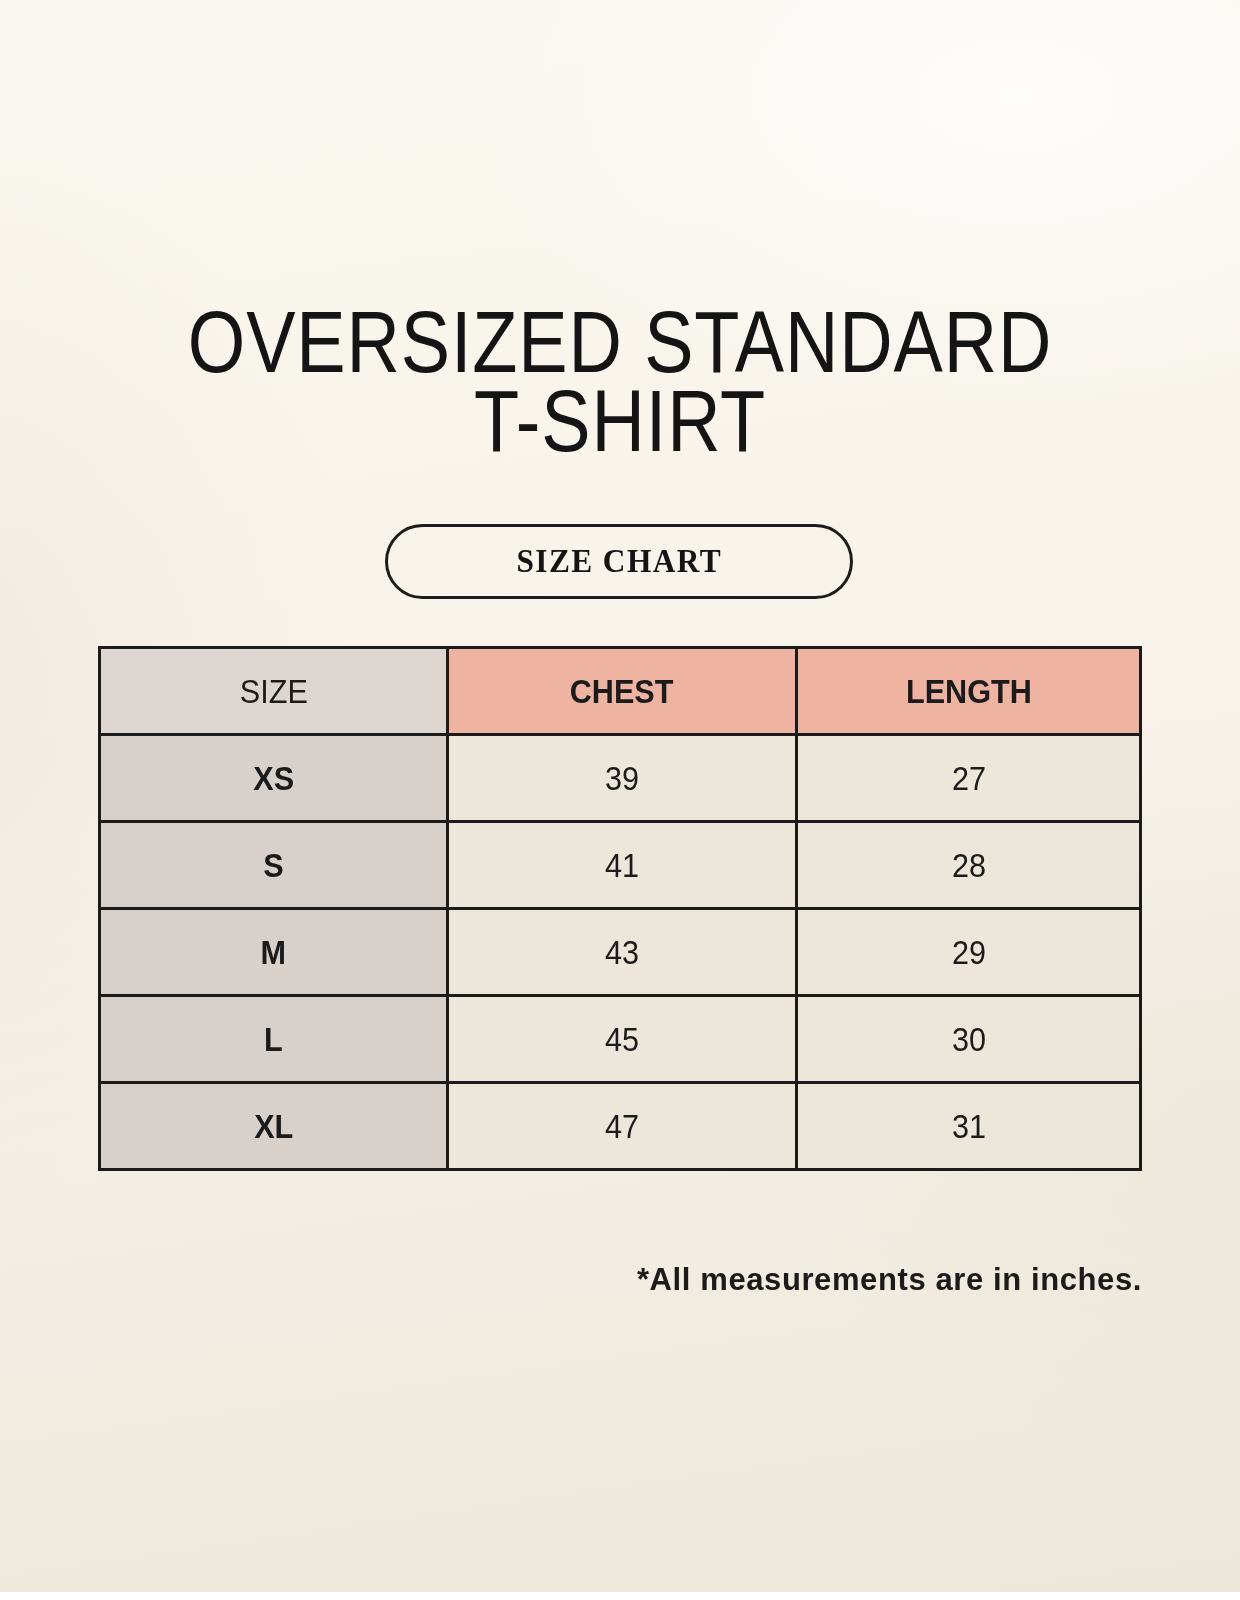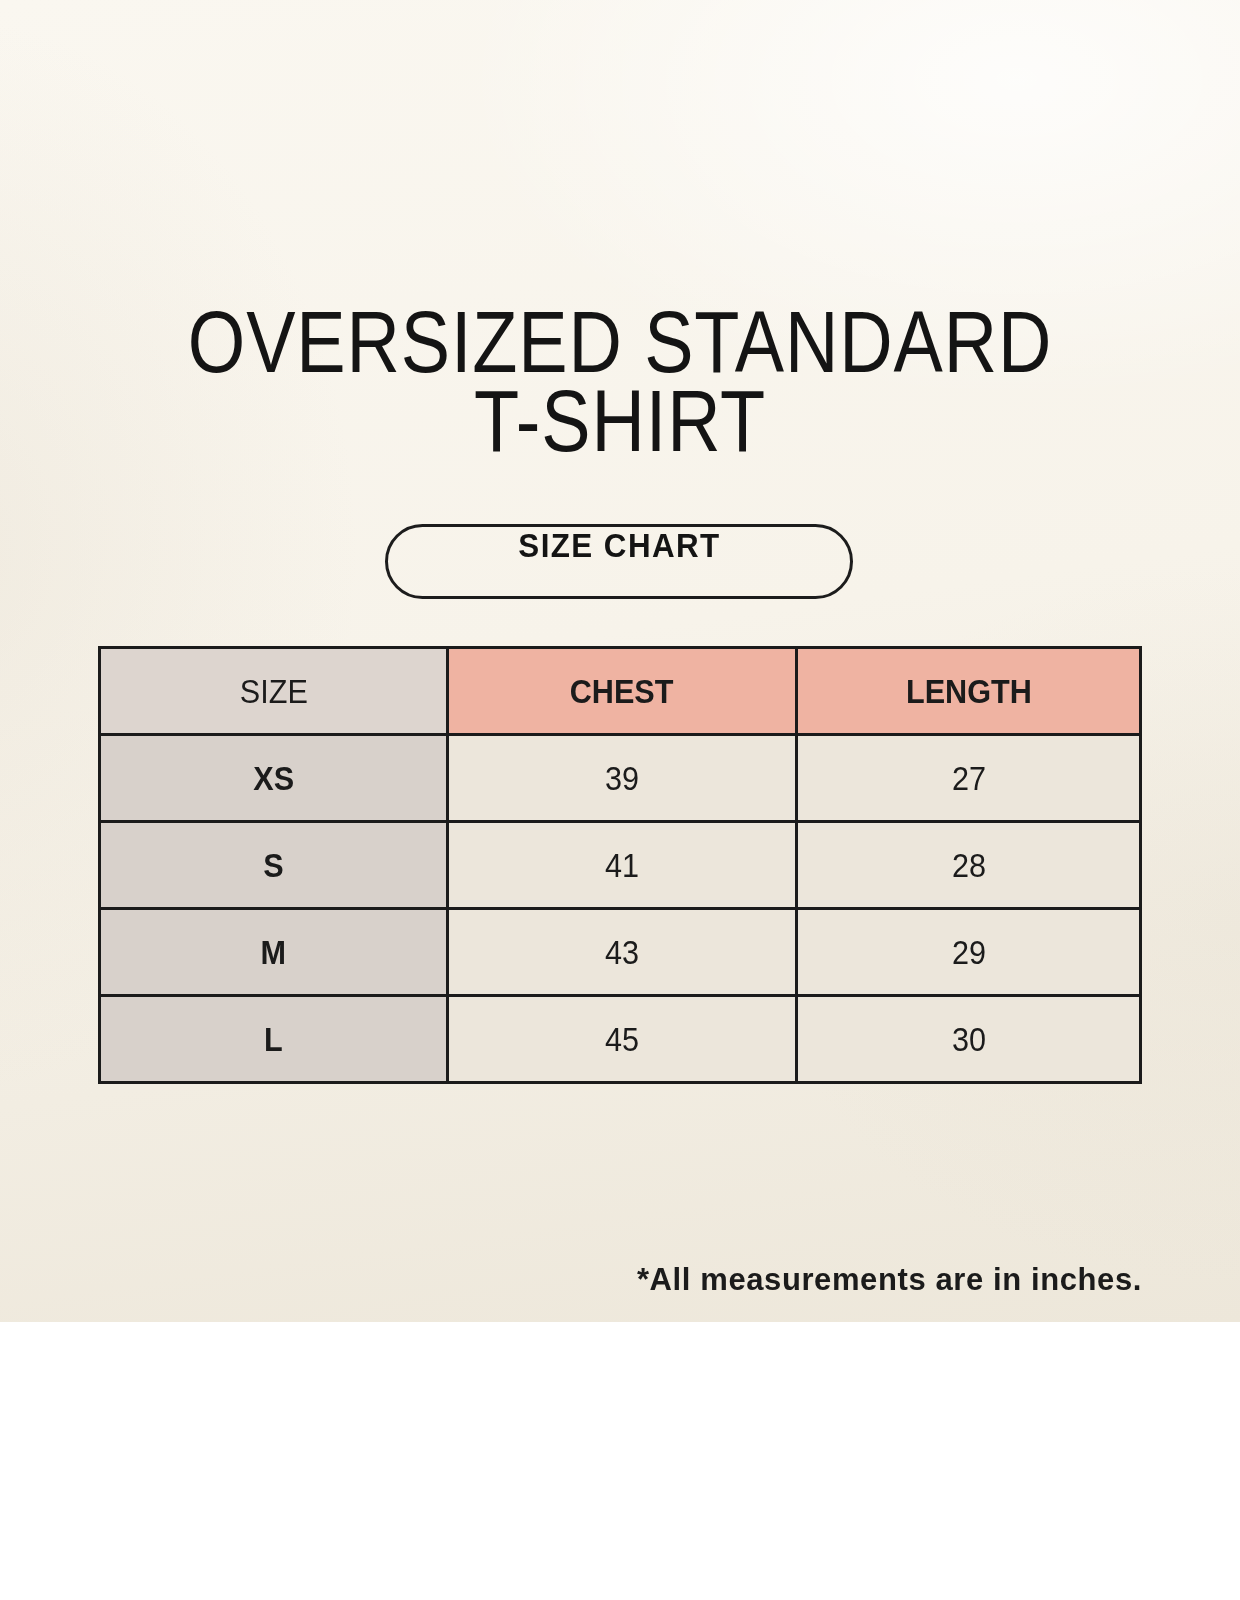--- a/index.html
+++ b/index.html
@@ -11,7 +11,7 @@
   .canvas {
     position: relative;
     width: 1240px;
-    height: 1322px;
+    height: 1592px;
     overflow: hidden;
     background:
       radial-gradient(ellipse 900px 520px at 82% 6%, rgba(255,255,255,0.75), rgba(255,255,255,0) 62%),

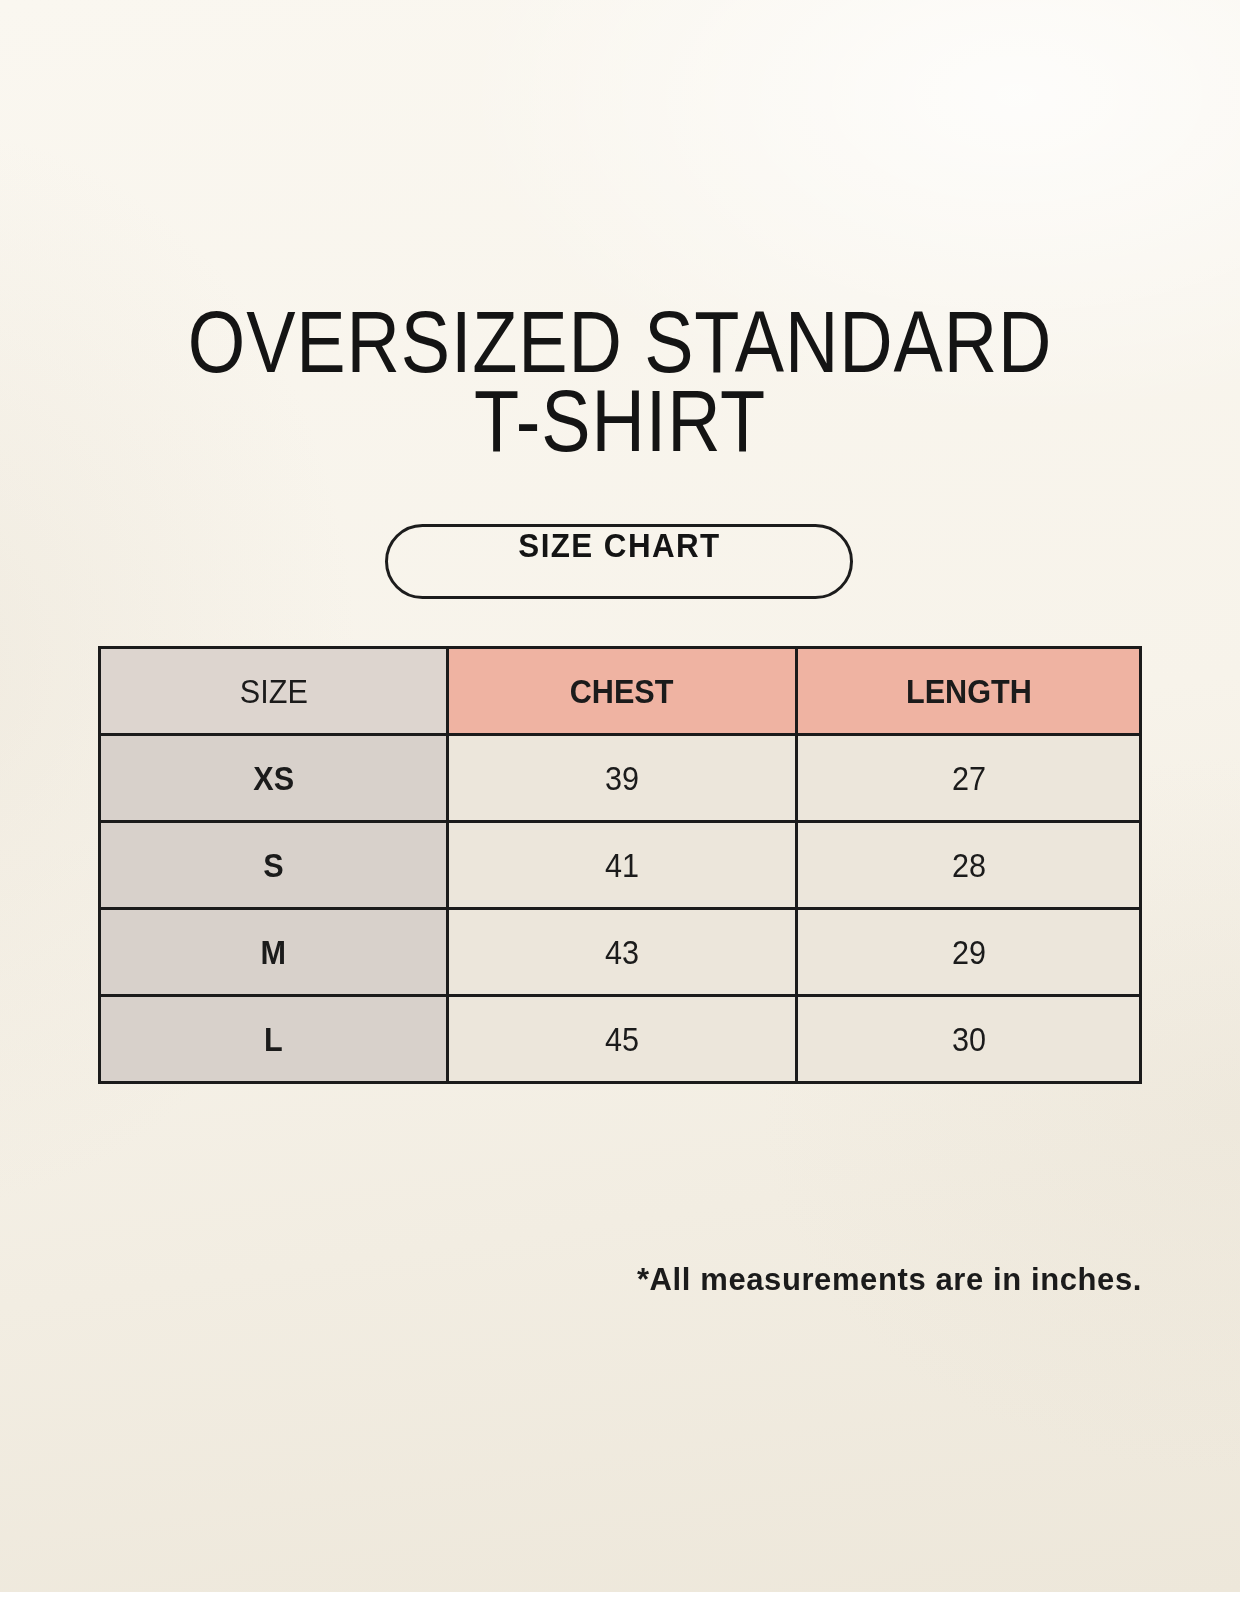--- a/index.html
+++ b/index.html
@@ -46,8 +46,10 @@
     border: 3px solid #1c1c1c;
     border-radius: 45px;
     display: flex;
+    align-items: center;
     justify-content: center;
     background: transparent;
+    font-family: Liberation Serif, serif;
   }
   .pill-label {
     font-size: 33px;

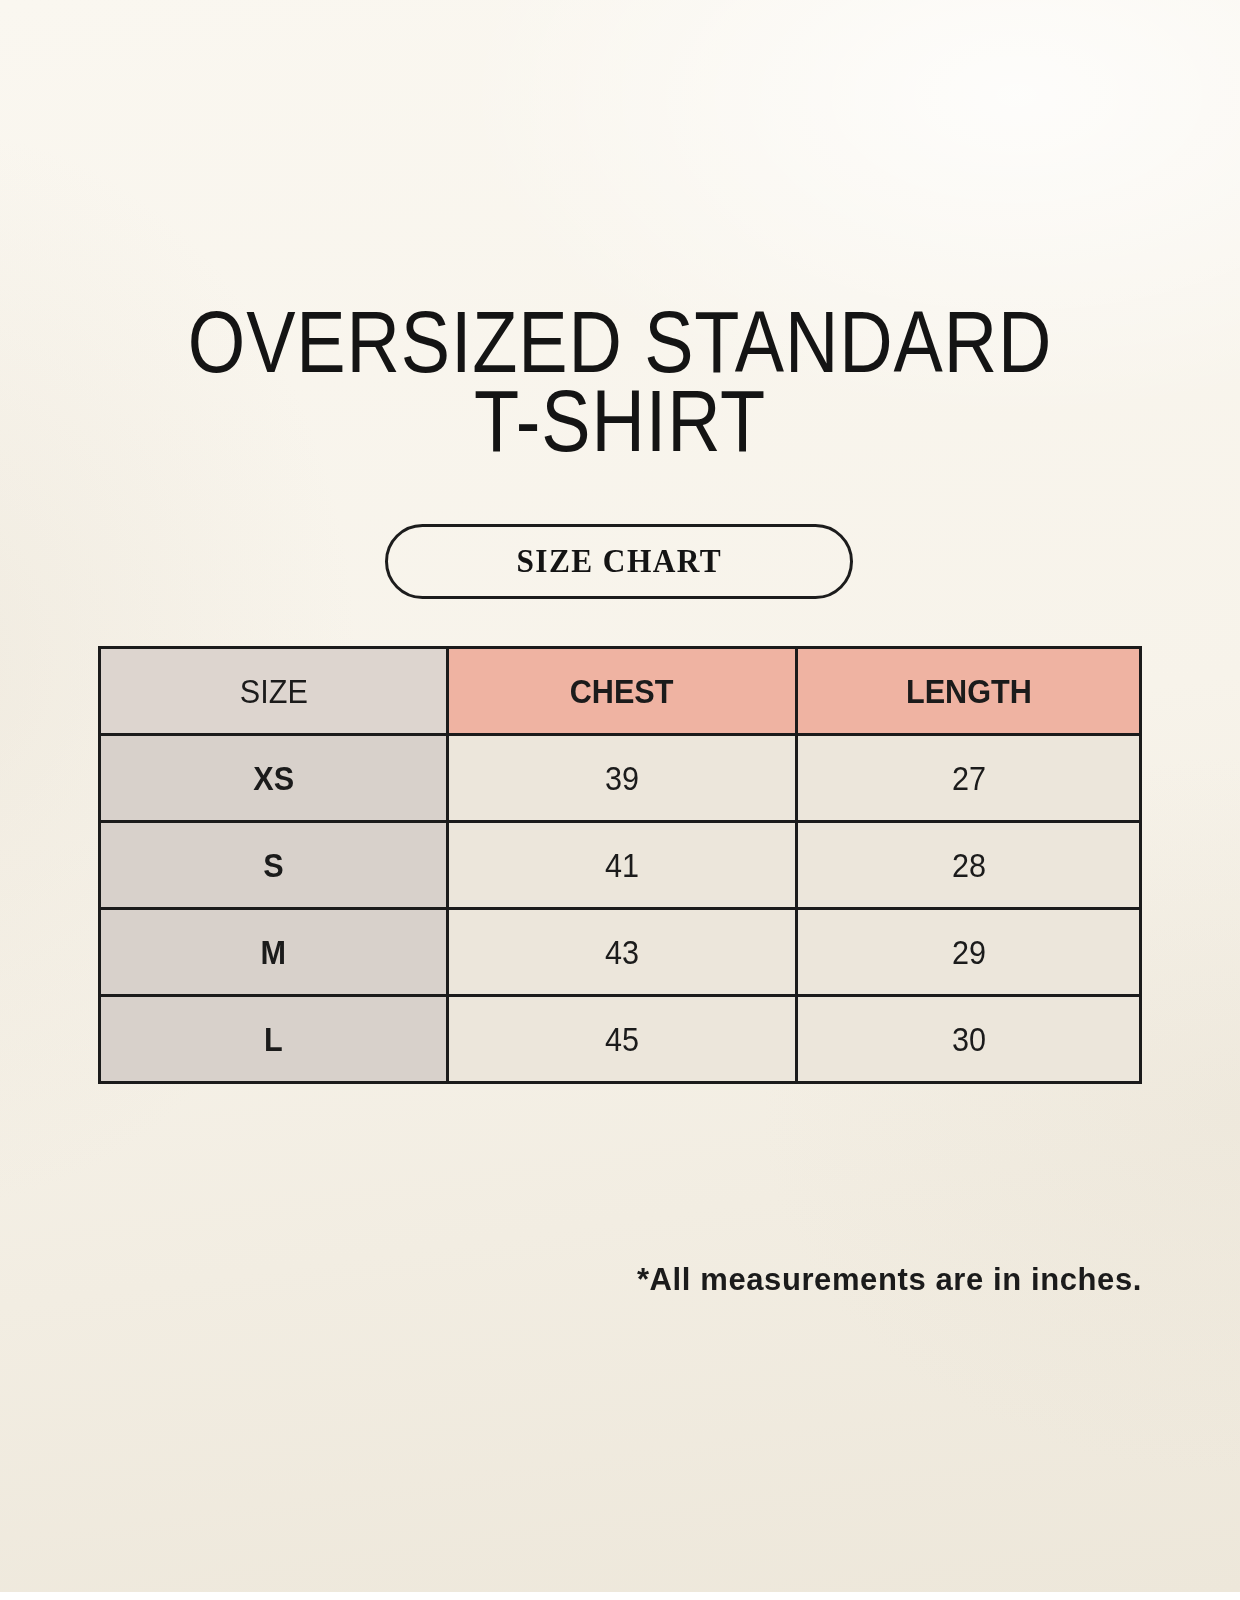--- a/index.html
+++ b/index.html
@@ -139,6 +139,11 @@
         <td class="cell-value"><span class="cond">45</span></td>
         <td class="cell-value"><span class="cond">30</span></td>
       </tr>
+      <tr>
+        <th class="col-size"><span class="cond">XL</span></th>
+        <td class="cell-value"><span class="cond">47</span></td>
+        <td class="cell-value"><span class="cond">31</span></td>
+      </tr>
     </tbody>
   </table>
 

